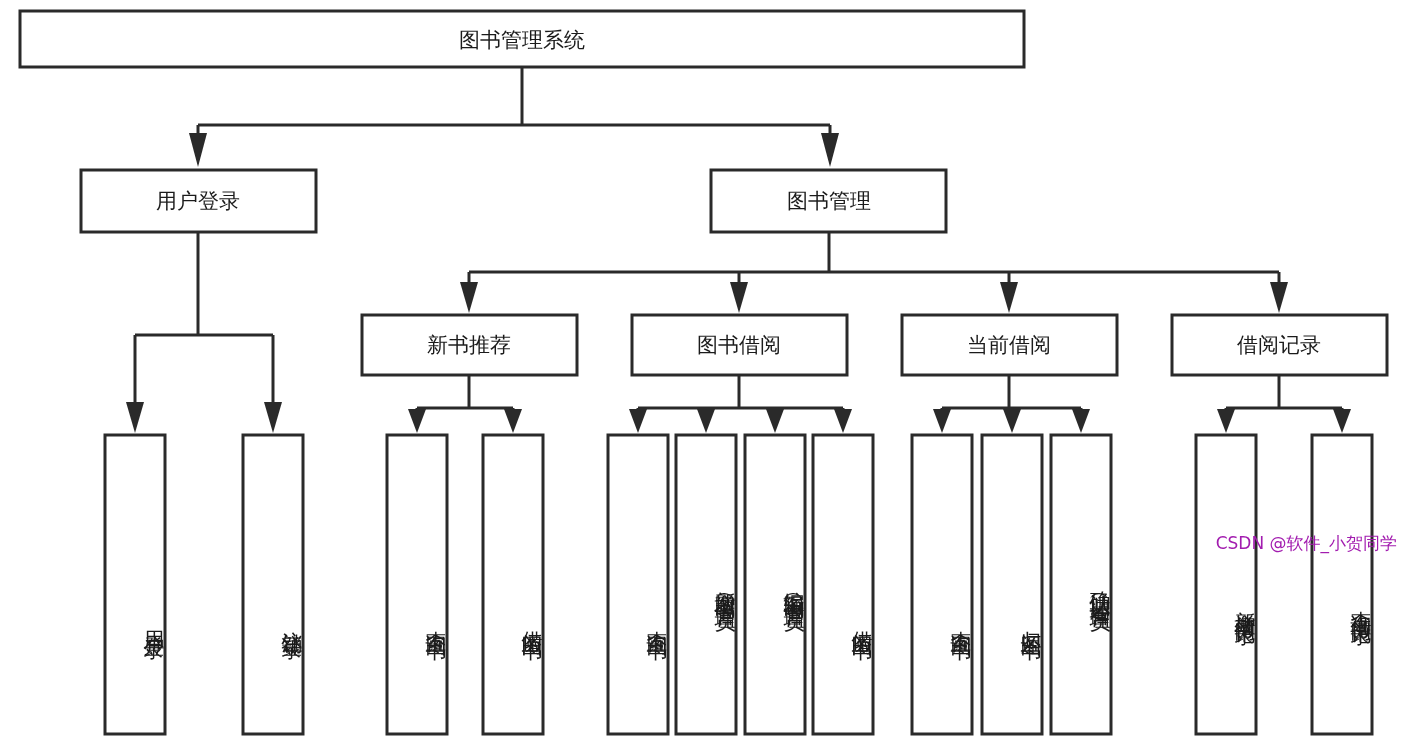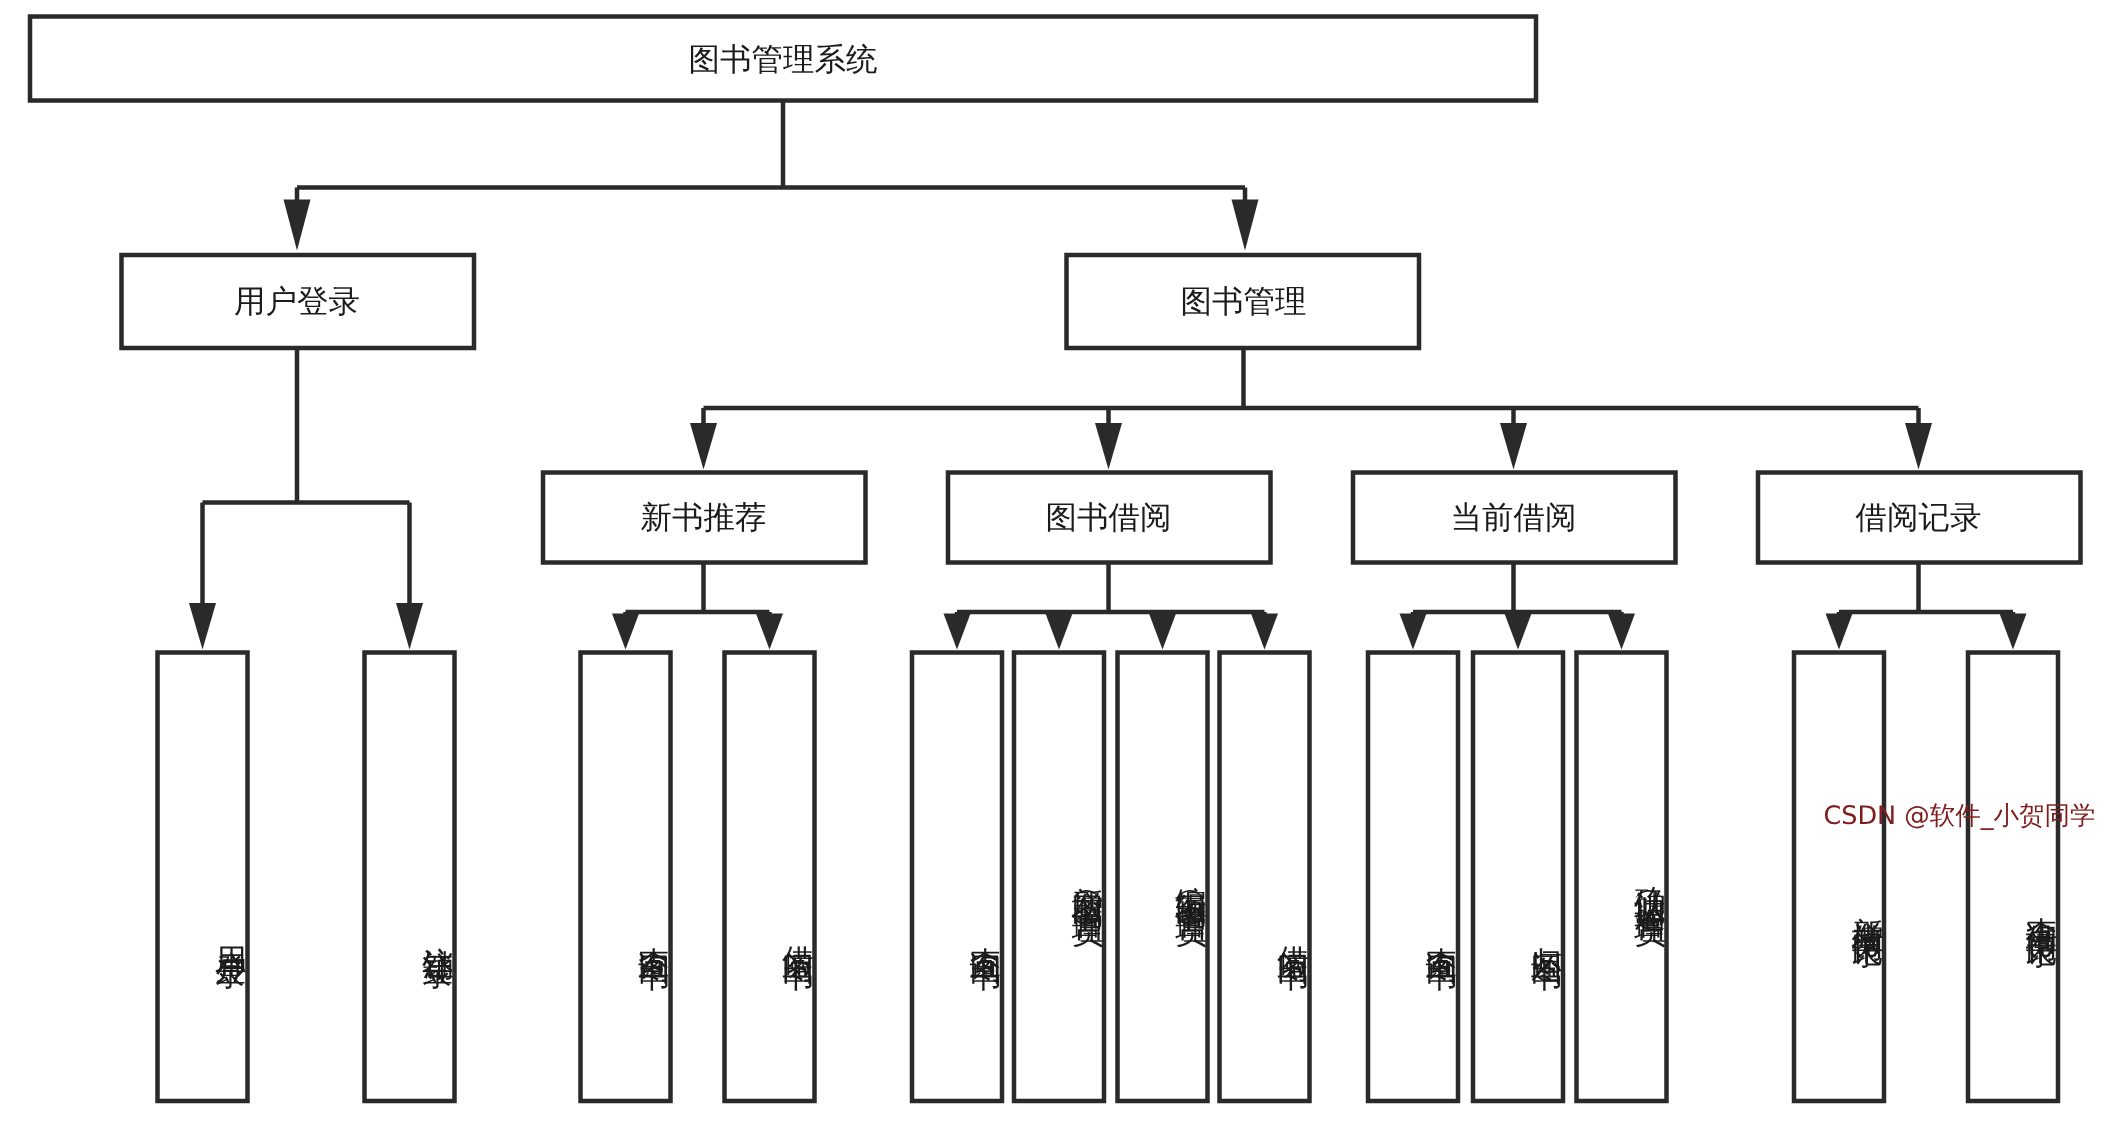--- a/index.html
+++ b/index.html
@@ -67,7 +67,7 @@
     right: 8px;
     bottom: 4px;
     font-size: 17px;
-    color: #7f1d1d;
+    color: #a21caf;
     font-family: "DejaVu Sans", "Liberation Sans", sans-serif;
     white-space: nowrap;
   }

